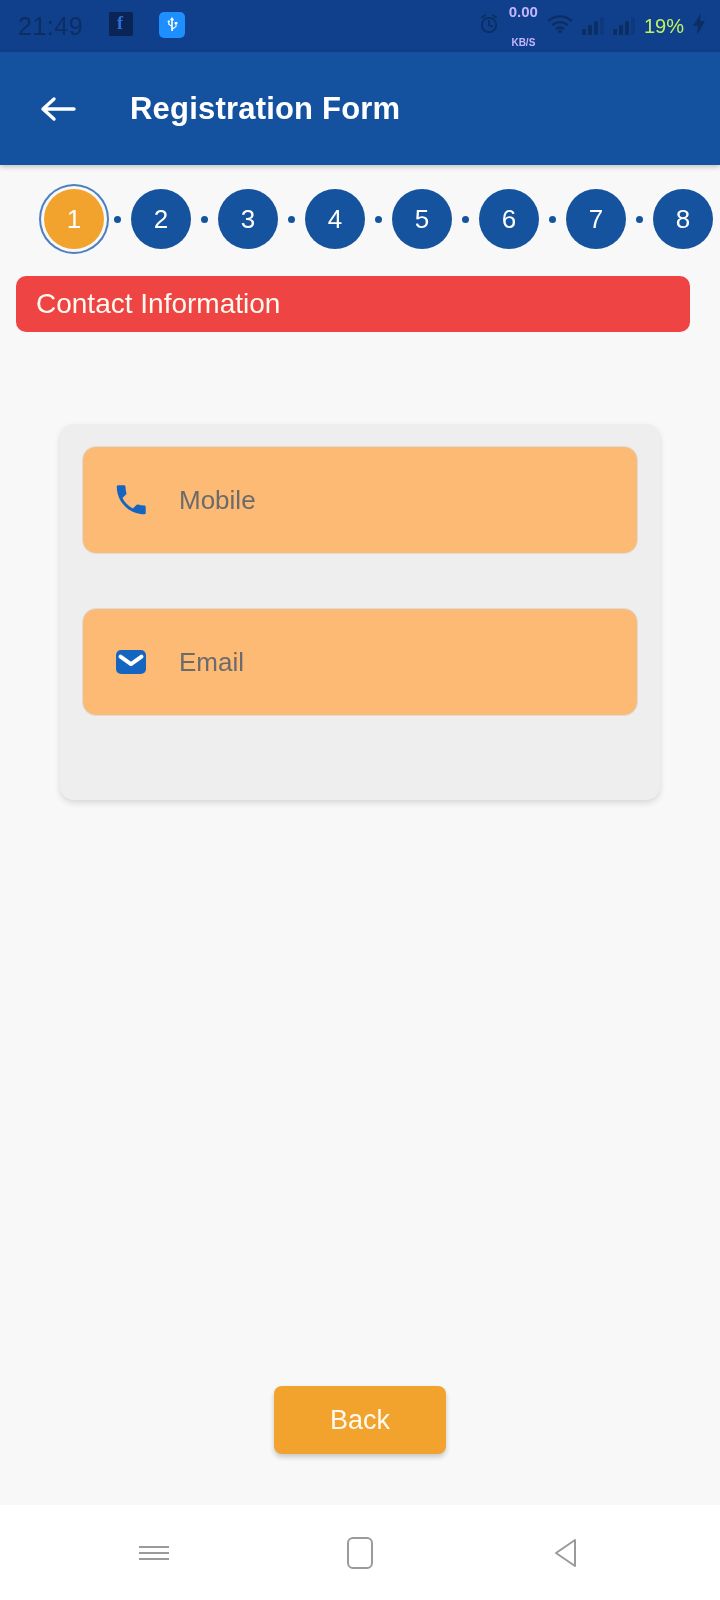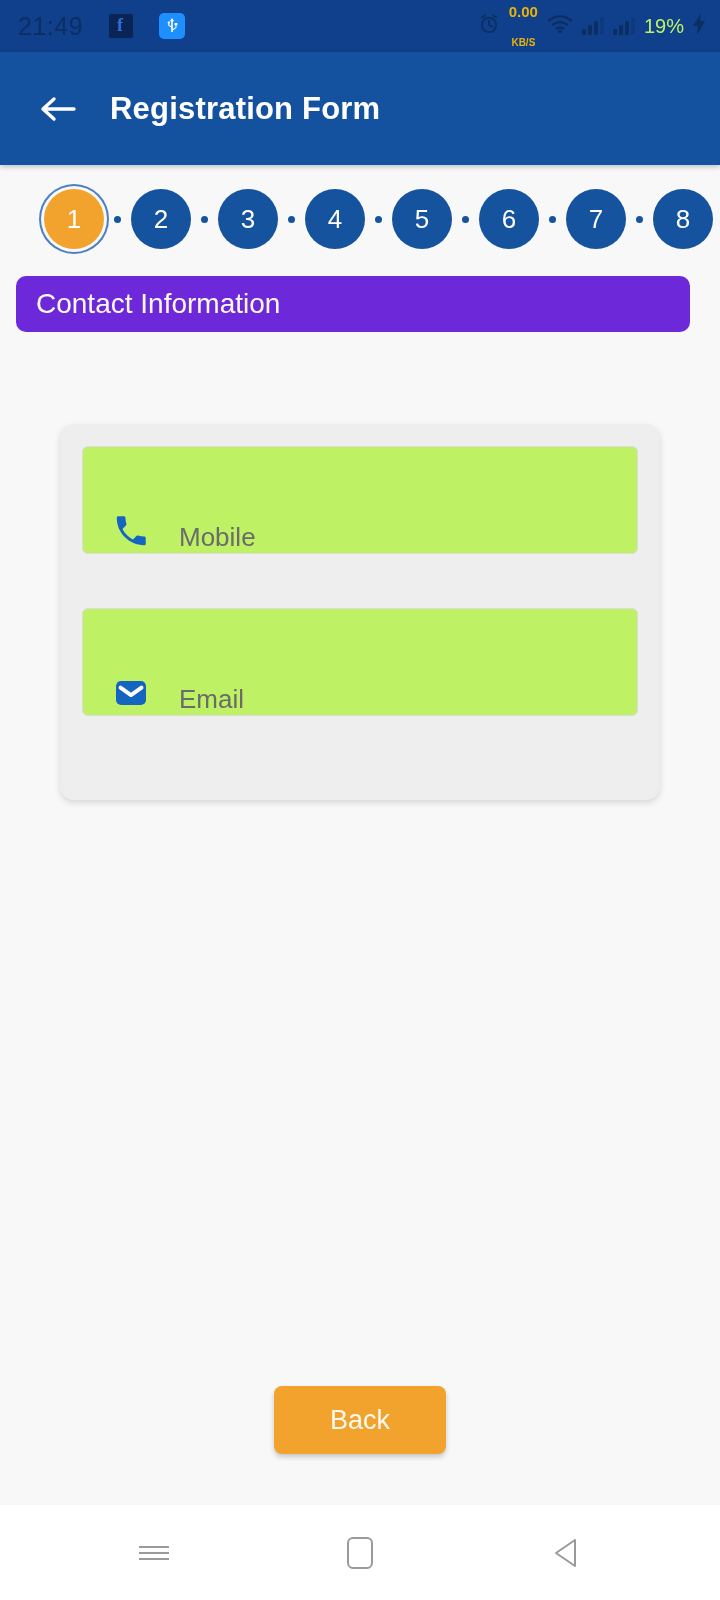--- a/index.html
+++ b/index.html
@@ -17,7 +17,7 @@
     display:flex; align-items:center; padding:0 18px;
     position:relative;
   }
-  .sb-left{ display:flex; align-items:center; gap:26px; }
+  .sb-left{ display:flex; align-items:flex-start; gap:26px; }
   .sb-time{ font-size:25px; color:#0b2e63; letter-spacing:.5px; }
   .fb-icon{
     width:24px; height:24px; background:#0a2456; position:relative; border-radius:2px;

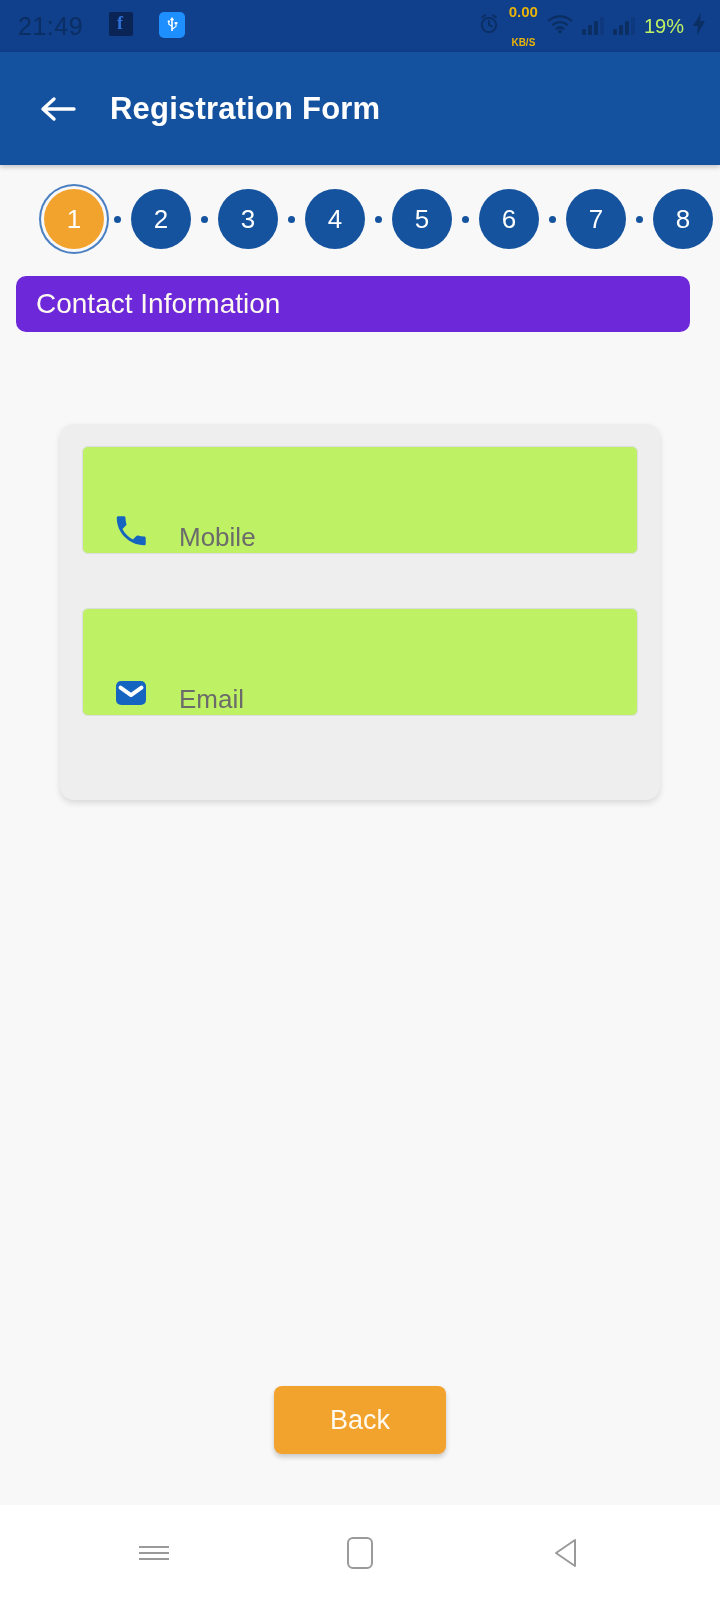--- a/index.html
+++ b/index.html
@@ -35,7 +35,7 @@
     position:absolute; right:14px; top:0; height:100%;
     display:flex; align-items:center; gap:9px;
   }
-  .kbs{ display:flex; flex-direction:column; align-items:center; line-height:1; color:#eab308; }
+  .kbs{ display:flex; flex-direction:column; align-items:center; line-height:1; color:#c4b5fd; }
   .kbs .v{ font-size:15px; font-weight:bold; }
   .kbs .u{ font-size:10px; font-weight:bold; margin-top:19px; }
   .batt{ font-size:20px; color:#bef264; }

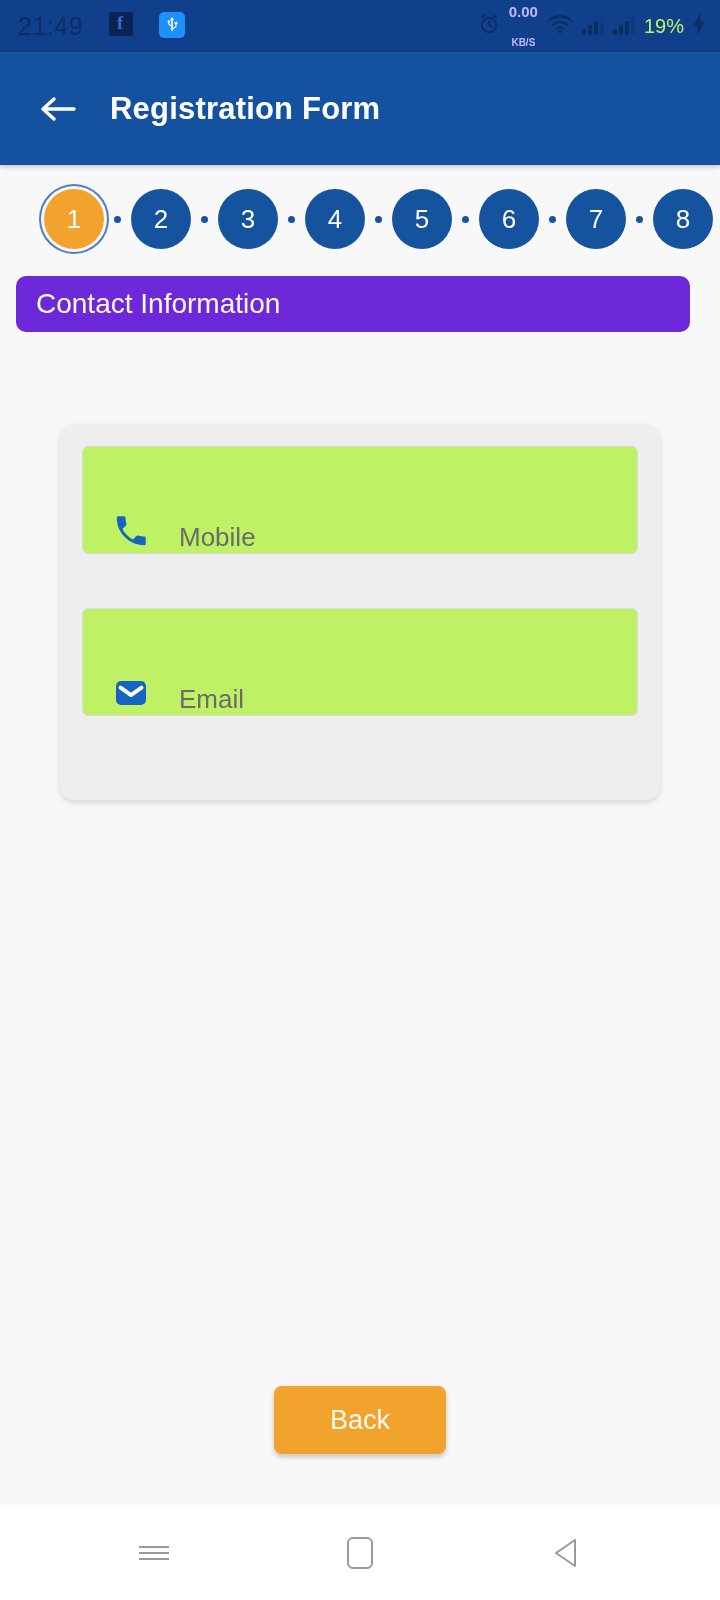--- a/index.html
+++ b/index.html
@@ -49,7 +49,7 @@
   
   .appbar{
     height:113px; background:#14519f; display:flex; align-items:center;
-    padding-left:36px; gap:30px;
+    padding-left:36px; gap:50px;
     box-shadow:0 2px 5px rgba(0,0,0,.22);
     position:relative; z-index:5;
   }

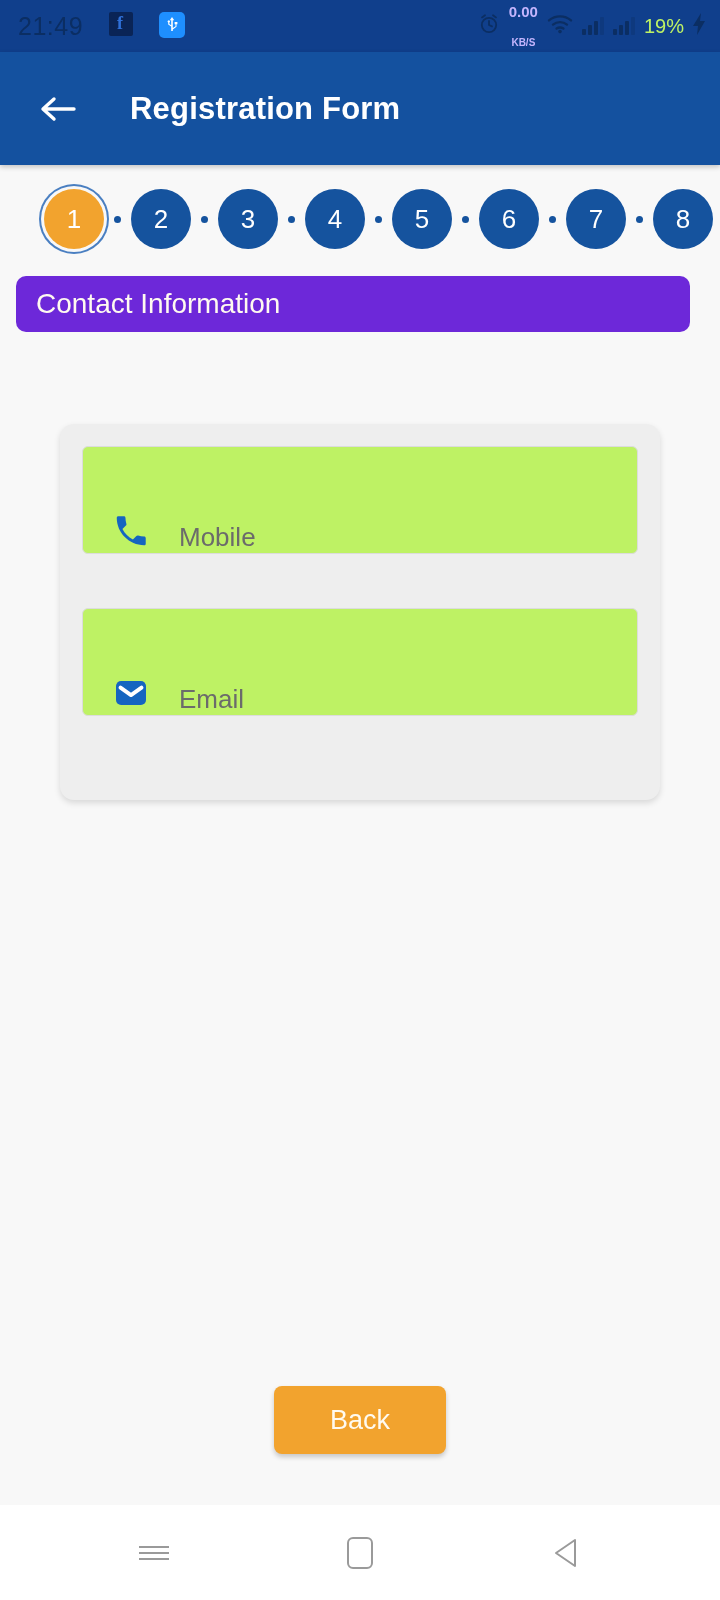--- a/index.html
+++ b/index.html
@@ -78,7 +78,7 @@
 
   
   .section-banner{
-    margin:3px 30px 0 16px; height:56px; background:#6d28d9;
+    margin:3px 30px 0 16px; height:56px; background:#ef4444;
     border-radius:10px; display:flex; align-items:center; padding-left:20px;
   }
   .section-banner span{ color:#fffaf0; font-size:28px; }

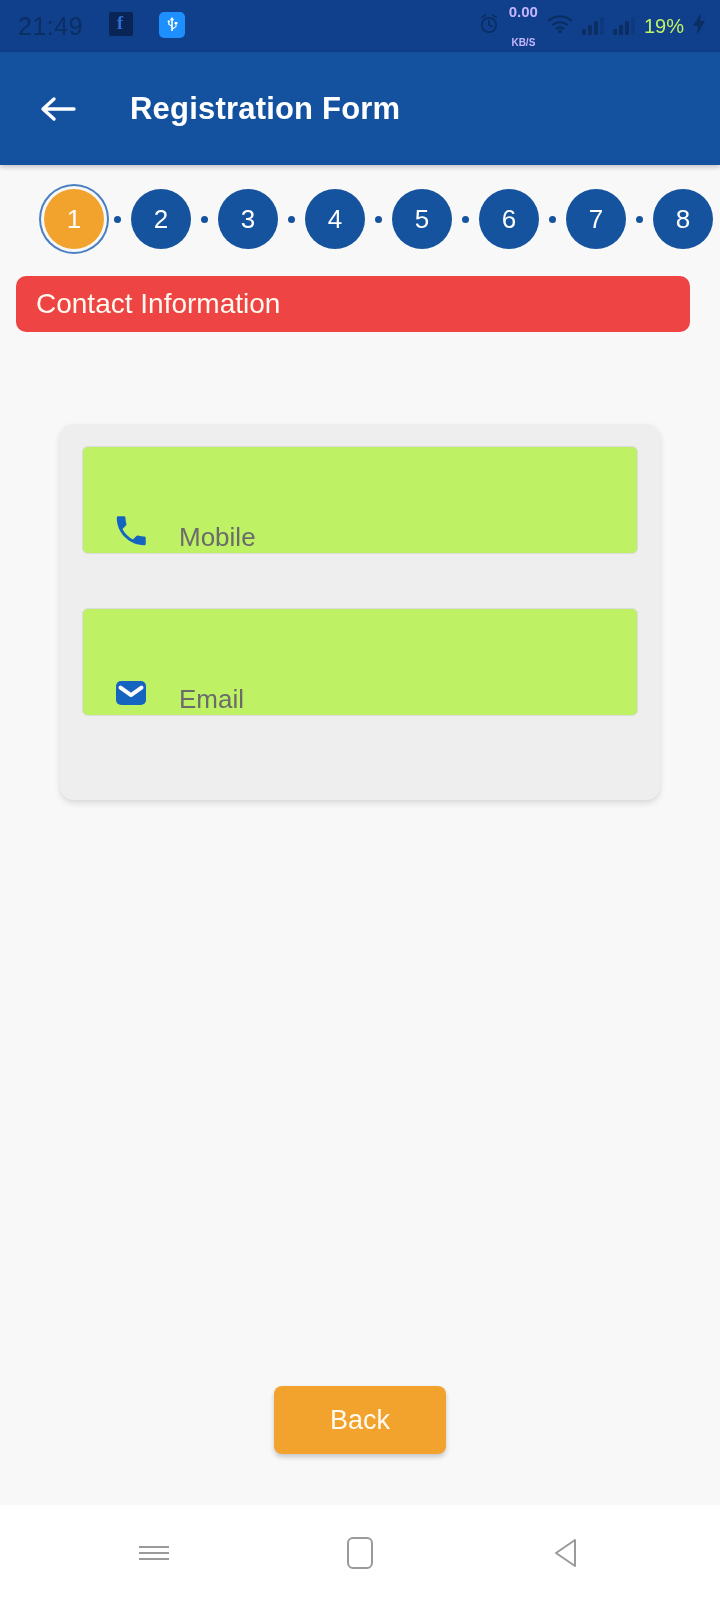--- a/index.html
+++ b/index.html
@@ -90,8 +90,8 @@
     box-shadow:0 3px 6px rgba(0,0,0,.13);
   }
   .field{
-    height:108px; background:#bef264; border:1px solid #dcdcdc; border-radius:6px;
-    display:flex; align-items:flex-end; padding-left:26px; gap:26px;
+    height:108px; background:#fdba74; border:1px solid #dcdcdc; border-radius:14px;
+    display:flex; align-items:center; padding-left:26px; gap:26px;
   }
   .field + .field{ margin-top:54px; }
   .field-icon{ width:44px; height:44px; display:flex; align-items:center; justify-content:center; }

